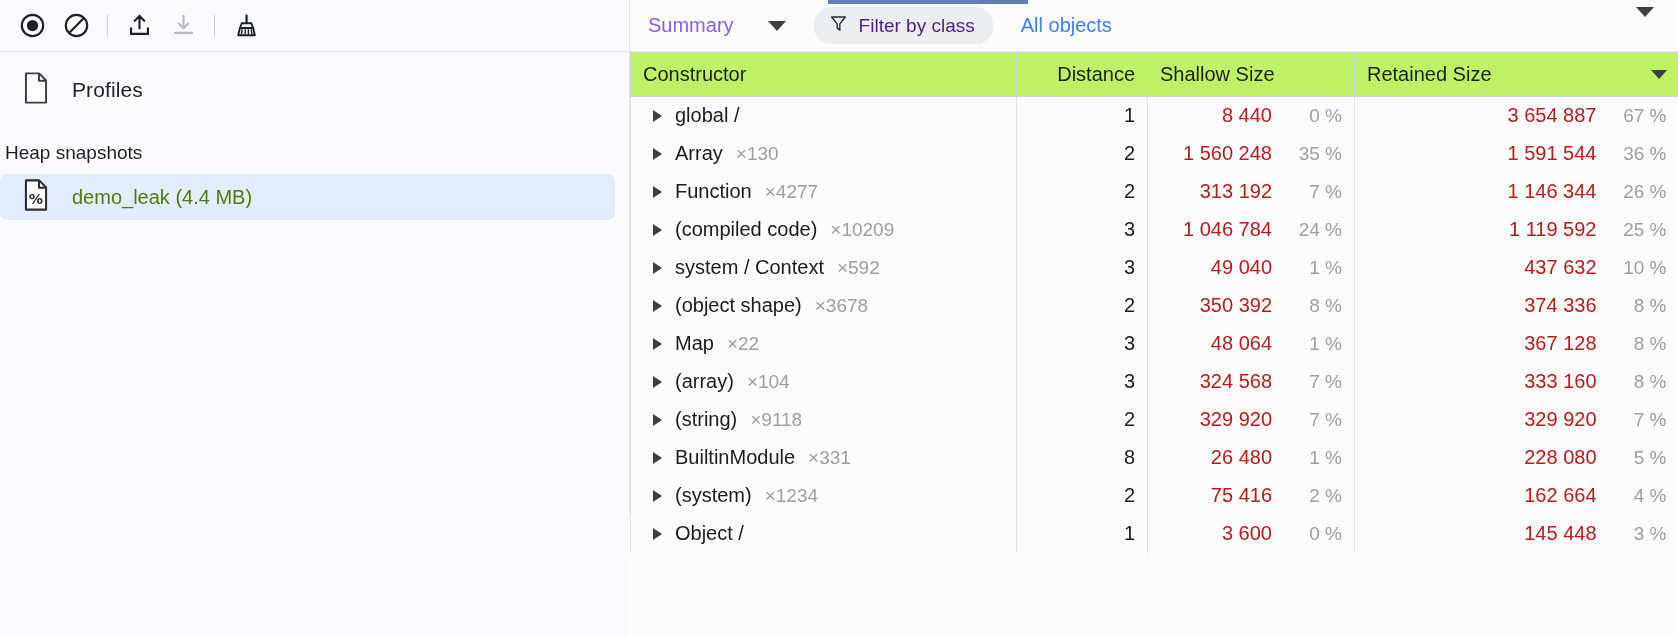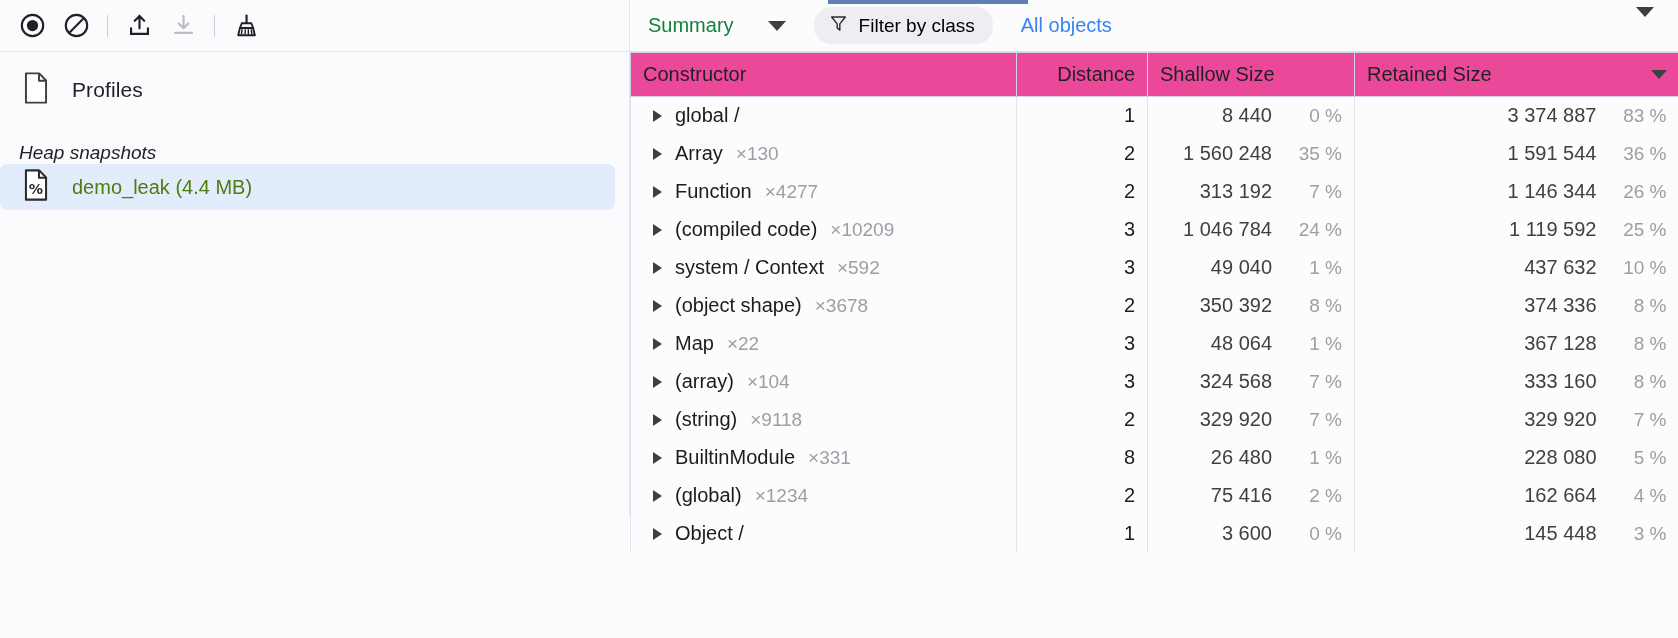--- a/index.html
+++ b/index.html
@@ -137,7 +137,7 @@
   }
   .view-select-label {
     font-size: 20px;
-    color: #15803d;
+    color: #8b5cf6;
   }
   .filter-chip {
     display: flex;

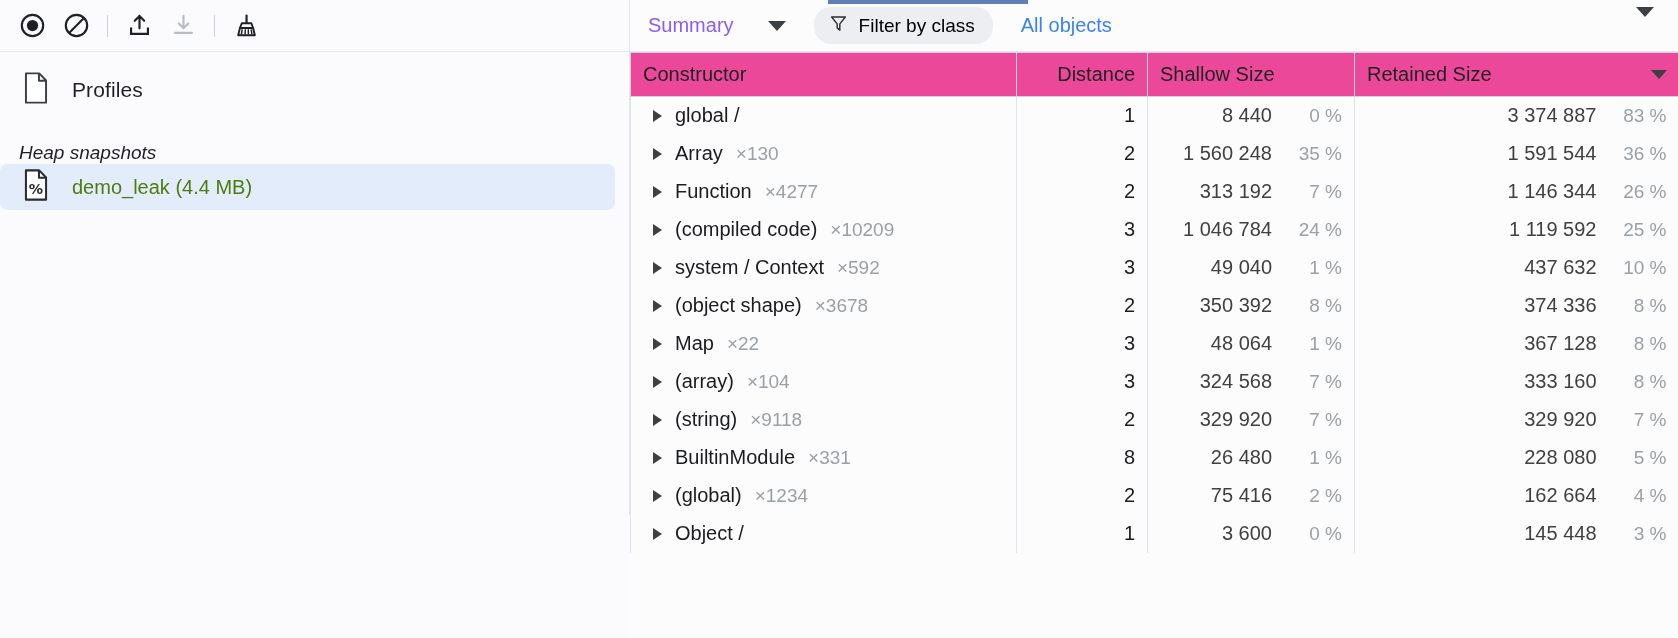--- a/index.html
+++ b/index.html
@@ -151,7 +151,7 @@
   }
   .filter-chip-label {
     font-size: 19px;
-    color: #000000;
+    color: #4c1d95;
   }
   .objects-select {
     margin-left: 22px;

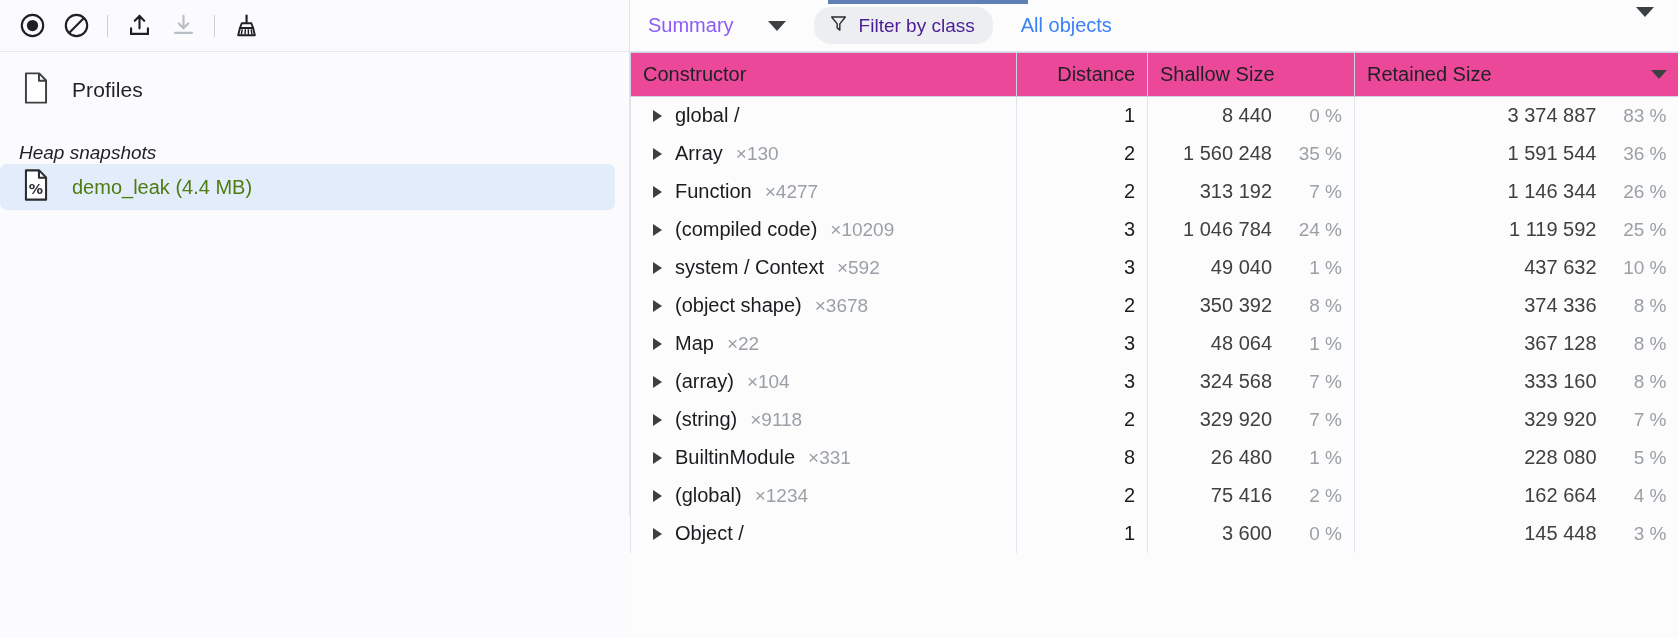--- a/index.html
+++ b/index.html
@@ -181,7 +181,7 @@
     table-layout: fixed;
   }
   table.heap th {
-    background: #ec4899;
+    background: #bef264;
     font-weight: normal;
     font-size: 20px;
     color: #1f2023;

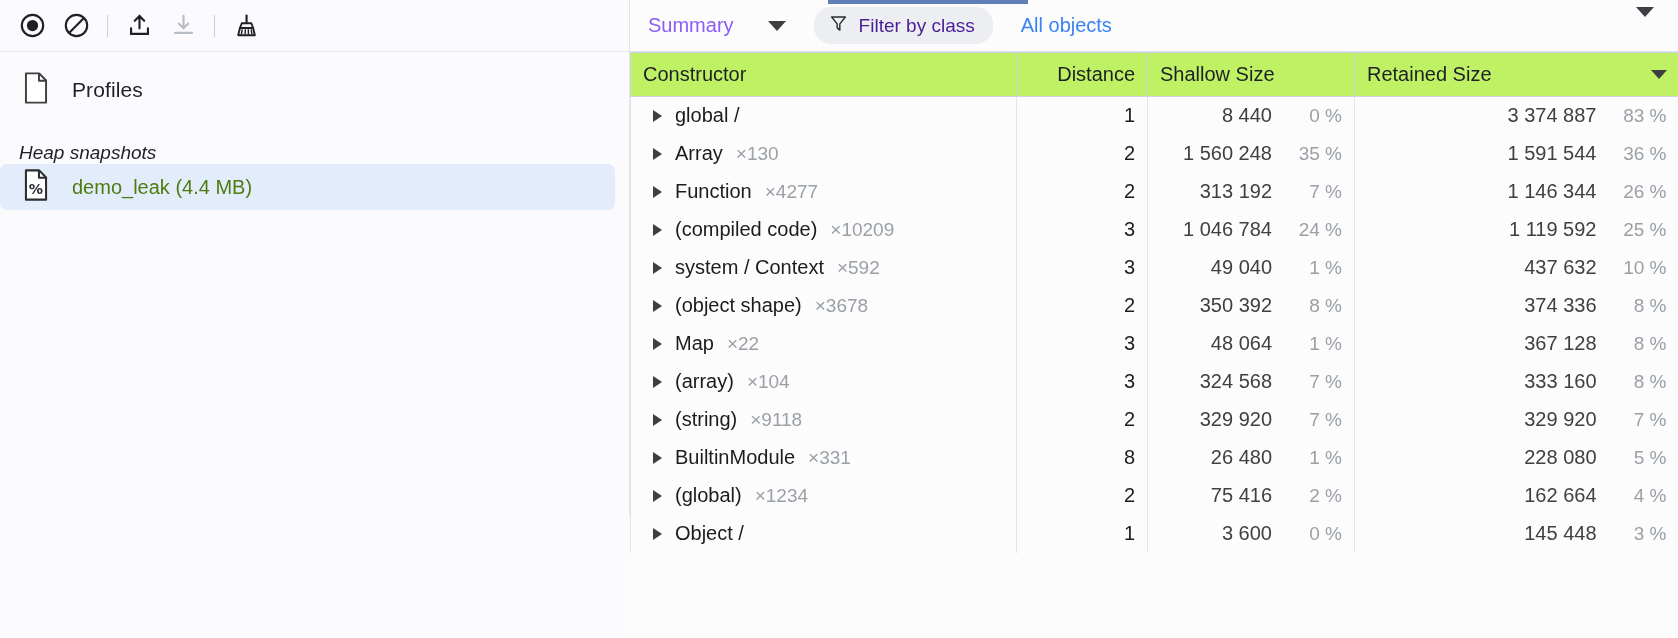--- a/index.html
+++ b/index.html
@@ -249,7 +249,7 @@
     justify-content: flex-end;
     gap: 16px;
   }
-  .size-val { color: #404040; }
+  .size-val { color: #b91c1c; }
   .size-pct {
     color: #9aa0a6;
     width: 54px;

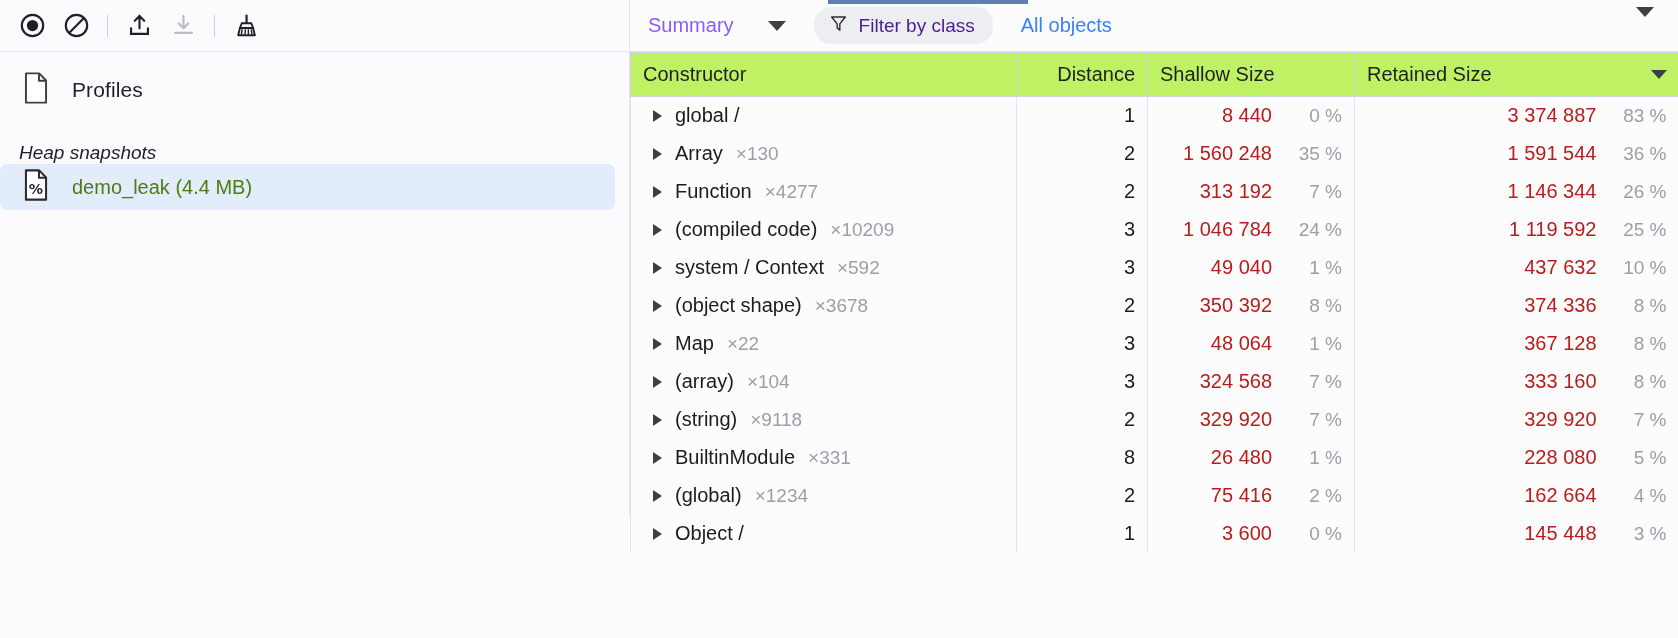--- a/index.html
+++ b/index.html
@@ -412,7 +412,7 @@
               </td>
               <td class="num last">
                 <div class="size-cell">
-                  <span class="size-val">3 374 887</span>
+                  <span class="size-val">3 654 887</span>
                   <span class="size-pct">83 %</span>
                 </div>
               </td>

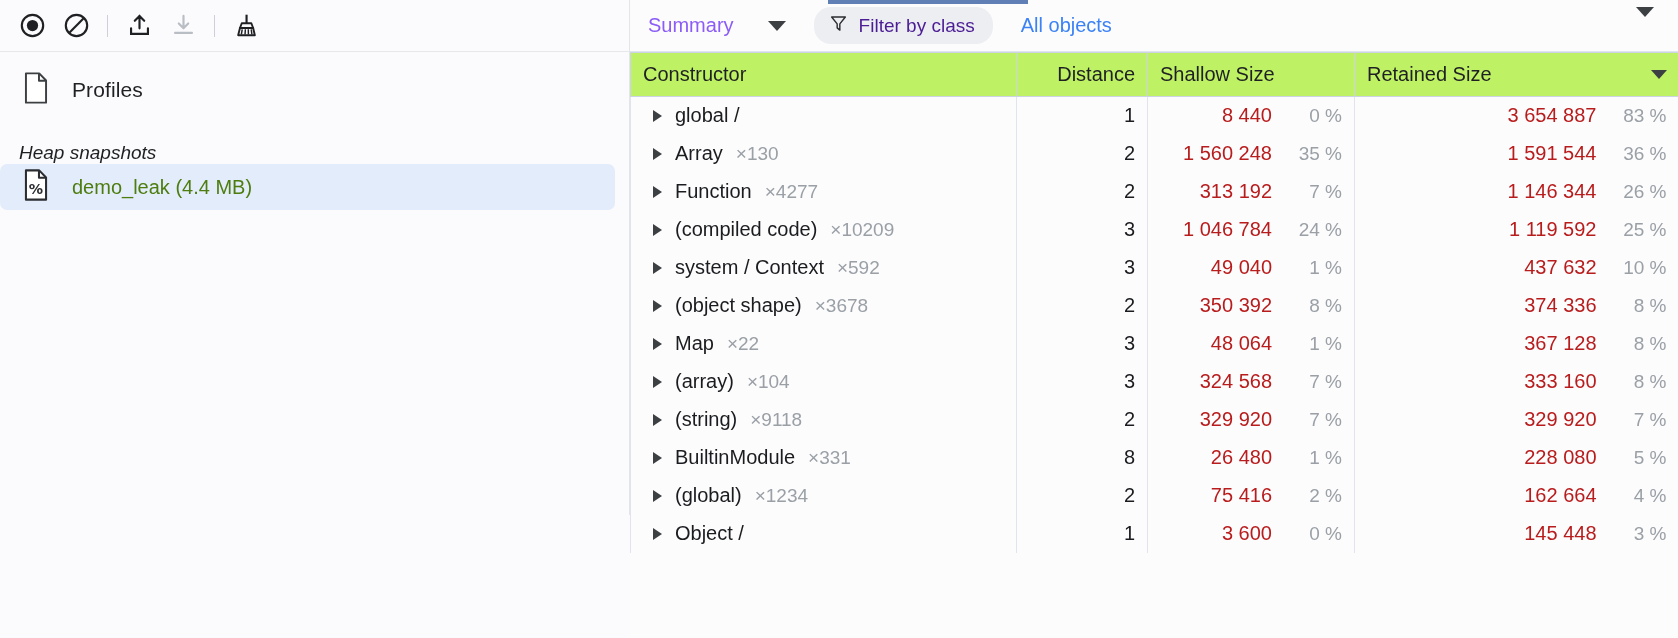--- a/index.html
+++ b/index.html
@@ -413,7 +413,7 @@
               <td class="num last">
                 <div class="size-cell">
                   <span class="size-val">3 654 887</span>
-                  <span class="size-pct">83 %</span>
+                  <span class="size-pct">67 %</span>
                 </div>
               </td>
             </tr>

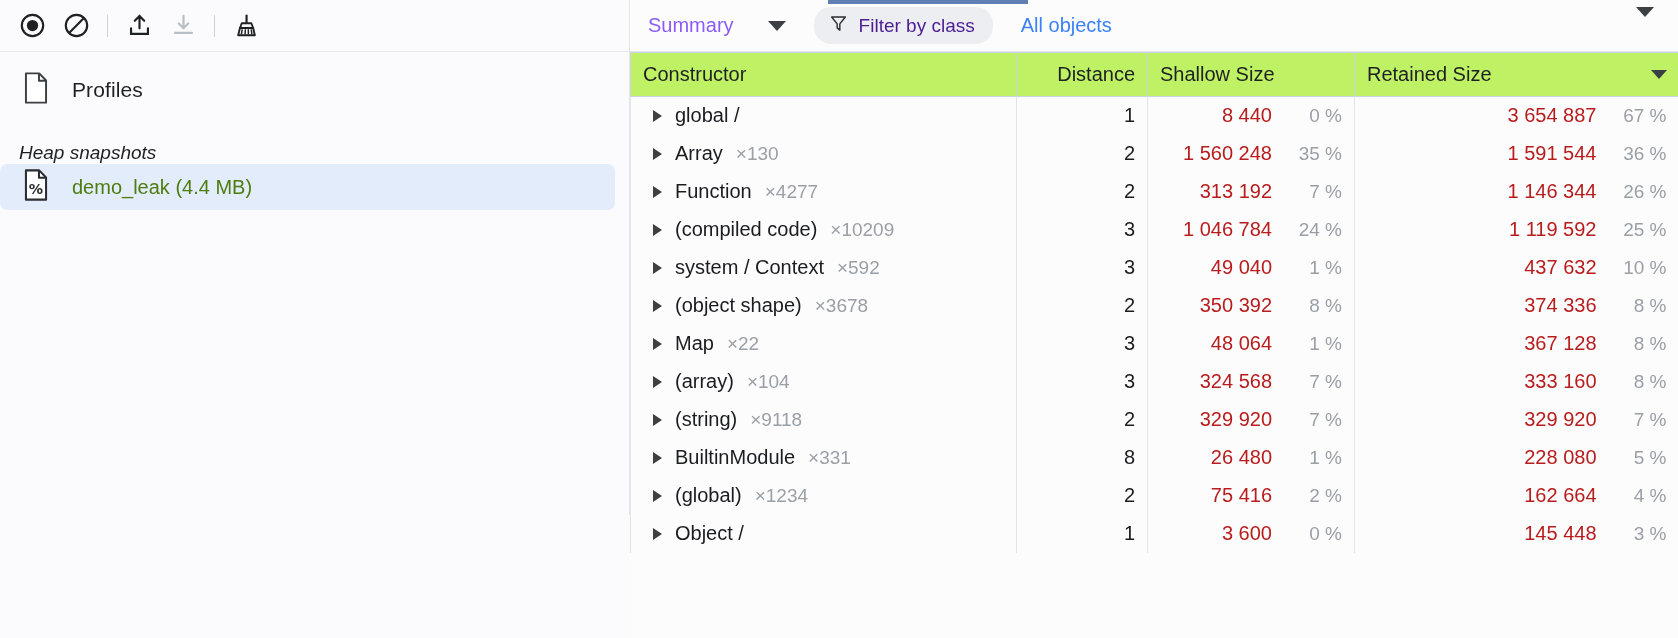--- a/index.html
+++ b/index.html
@@ -76,10 +76,10 @@
   .section-title {
     font-size: 19px;
     color: #1f2023;
-    padding-left: 19px;
+    padding-left: 5px;
     margin-top: 26px;
+    margin-bottom: 10px;
     flex: 0 0 auto;
-    font-style: italic;
   }
   .snapshot-item {
     height: 46px;

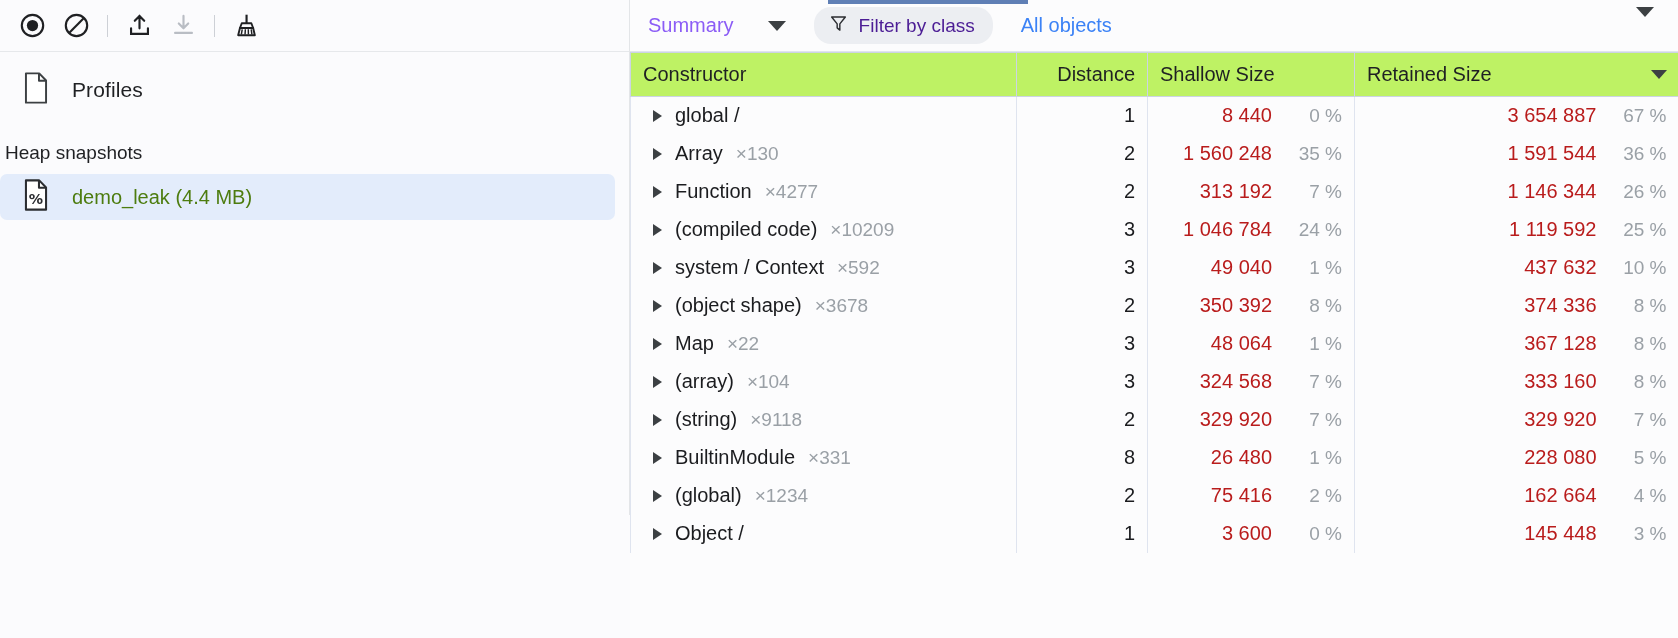--- a/index.html
+++ b/index.html
@@ -619,7 +619,7 @@
               <td class="ctor">
                 <div class="ctor-cell">
                   <span class="tri"></span>
-                  <span class="ctor-name">(global)</span>
+                  <span class="ctor-name">(system)</span>
                   <span class="ctor-count">×1234</span>
                 </div>
               </td>

